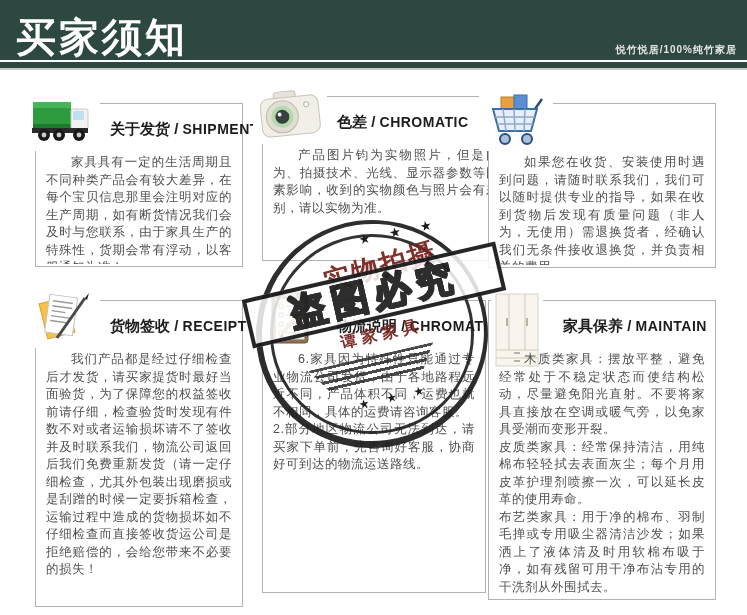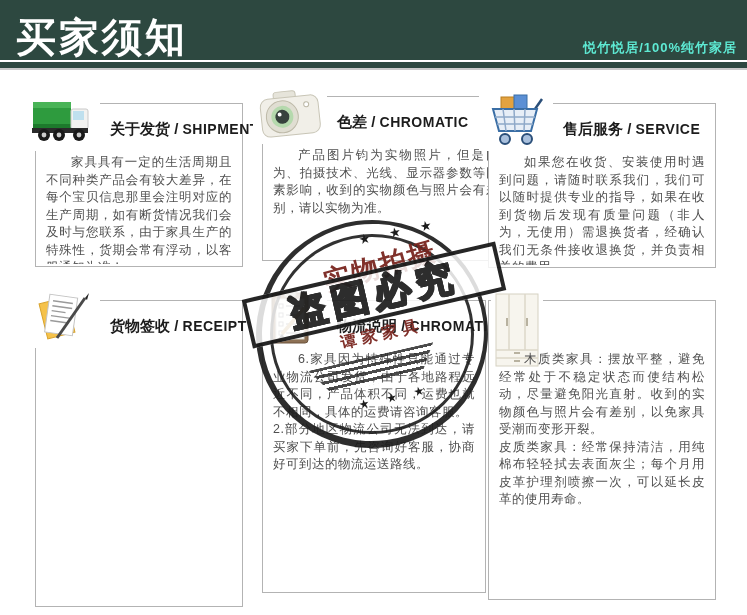--- a/index.html
+++ b/index.html
@@ -23,7 +23,7 @@
   }
   .header-tagline {
     position:absolute; right:10px; bottom:11px;
-    color:#5eead4; font-size:13px; font-weight:bold; letter-spacing:1px;
+    color:#e5e5e5; font-size:10px; font-weight:bold; letter-spacing:1px;
   }
   
   .panel {

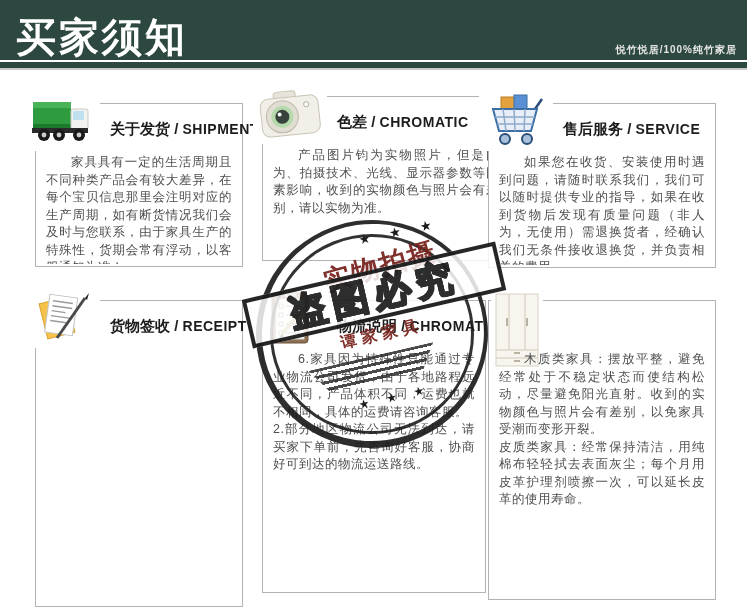--- a/index.html
+++ b/index.html
@@ -160,7 +160,6 @@
         <circle cx="42" cy="46" r="5" fill="#a9c0dd" stroke="#2b4f79" stroke-width="2"></circle>
       </svg>
     </div>
-    <h2 class="ptitle"><span>售后服务</span> / <span class="en">SERVICE</span></h2>
     <div class="pbody">
       <p class="indent">如果您在收货、安装使用时遇到问题，请随时联系我们，我们可以随时提供专业的指导，如果在收到货物后发现有质量问题（非人为，无使用）需退换货者，经确认我们无条件接收退换货，并负责相关的费用。</p>
     </div>

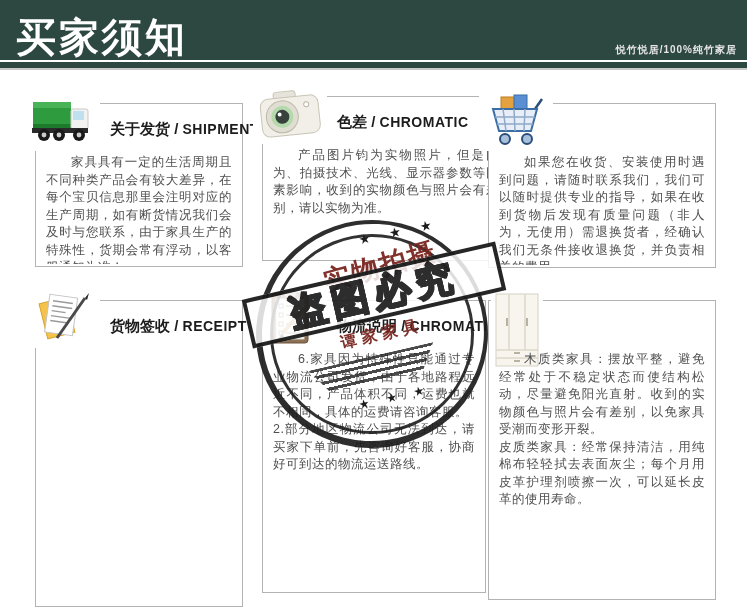--- a/index.html
+++ b/index.html
@@ -216,6 +216,7 @@
         <rect x="20" y="68" width="6" height="2" fill="#b8b2a0"></rect>
       </svg>
     </div>
+    <h2 class="ptitle"><span>家具保养</span> / <span class="en">MAINTAIN</span></h2>
     <div class="pbody">
       <p class="indent">木质类家具：摆放平整，避免经常处于不稳定状态而使结构松动，尽量避免阳光直射。收到的实物颜色与照片会有差别，以免家具受潮而变形开裂。</p>
       <p>皮质类家具：经常保持清洁，用纯棉布轻轻拭去表面灰尘；每个月用皮革护理剂喷擦一次，可以延长皮革的使用寿命。</p>

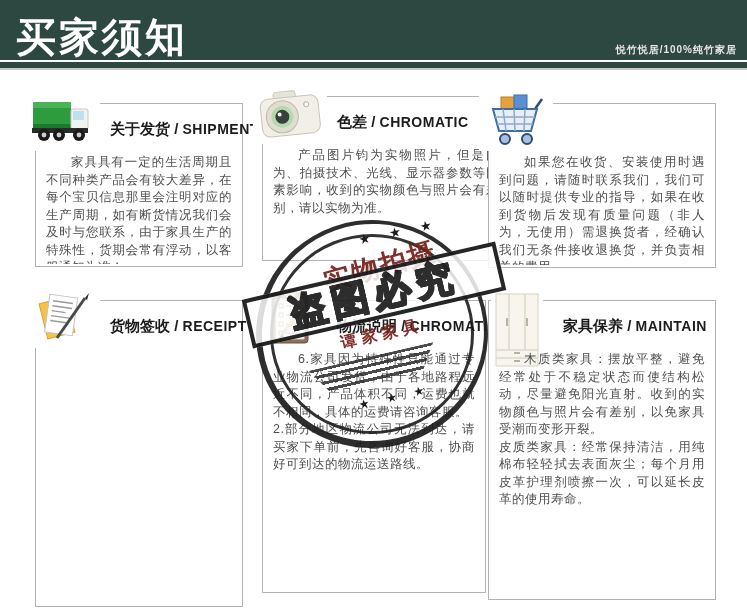--- a/index.html
+++ b/index.html
@@ -180,6 +180,9 @@
       </svg>
     </div>
     <h2 class="ptitle"><span>货物签收</span> / <span class="en">RECEIPT</span></h2>
+    <div class="pbody">
+      <p class="indent">我们产品都是经过仔细检查后才发货，请买家提货时最好当面验货，为了保障您的权益签收前请仔细，检查验货时发现有件数不对或者运输损坏请不了签收并及时联系我们，物流公司返回后我们免费重新发货（请一定仔细检查，尤其外包装出现磨损或是刮蹭的时候一定要拆箱检查，运输过程中造成的货物损坏如不仔细检查而直接签收货运公司是拒绝赔偿的，会给您带来不必要的损失！</p>
+    </div>
   </section>
 
   <section class="panel" style="left:262px;top:300px;width:224px;height:293px">

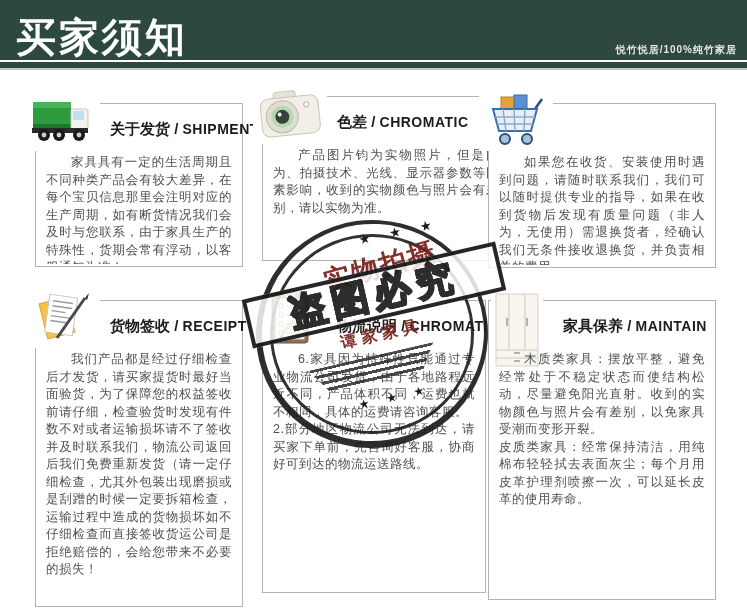--- a/index.html
+++ b/index.html
@@ -221,7 +221,7 @@
     </div>
     <h2 class="ptitle"><span>家具保养</span> / <span class="en">MAINTAIN</span></h2>
     <div class="pbody">
-      <p class="indent">木质类家具：摆放平整，避免经常处于不稳定状态而使结构松动，尽量避免阳光直射。收到的实物颜色与照片会有差别，以免家具受潮而变形开裂。</p>
+      <p class="indent">木质类家具：摆放平整，避免经常处于不稳定状态而使结构松动，尽量避免阳光直射。不要将家具直接放在空调或暖气旁，以免家具受潮而变形开裂。</p>
       <p>皮质类家具：经常保持清洁，用纯棉布轻轻拭去表面灰尘；每个月用皮革护理剂喷擦一次，可以延长皮革的使用寿命。</p>
     </div>
   </section>

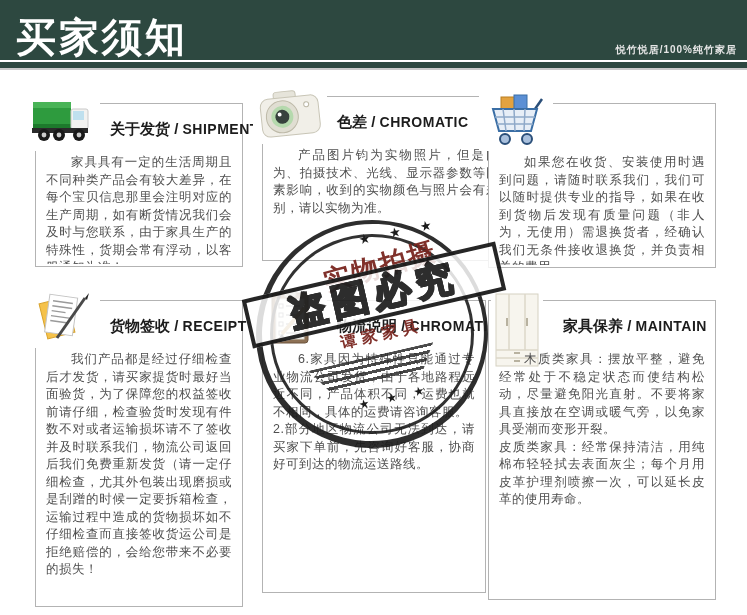--- a/index.html
+++ b/index.html
@@ -223,6 +223,7 @@
     <div class="pbody">
       <p class="indent">木质类家具：摆放平整，避免经常处于不稳定状态而使结构松动，尽量避免阳光直射。不要将家具直接放在空调或暖气旁，以免家具受潮而变形开裂。</p>
       <p>皮质类家具：经常保持清洁，用纯棉布轻轻拭去表面灰尘；每个月用皮革护理剂喷擦一次，可以延长皮革的使用寿命。</p>
+      <p>布艺类家具：用于净的棉布、羽制毛掸或专用吸尘器清洁沙发；如果洒上了液体清及时用软棉布吸于净，如有残留可用干净布沾专用的干洗剂从外围拭去。</p>
     </div>
   </section>
 

